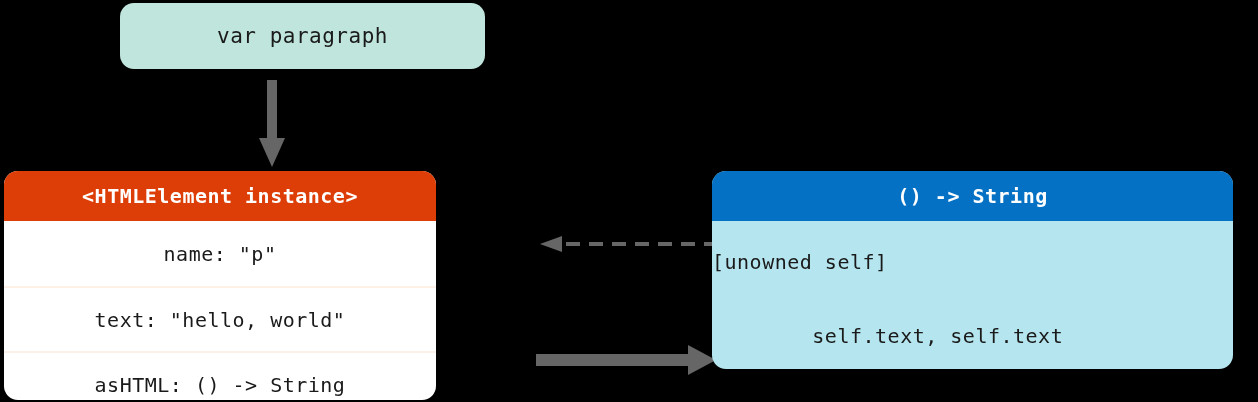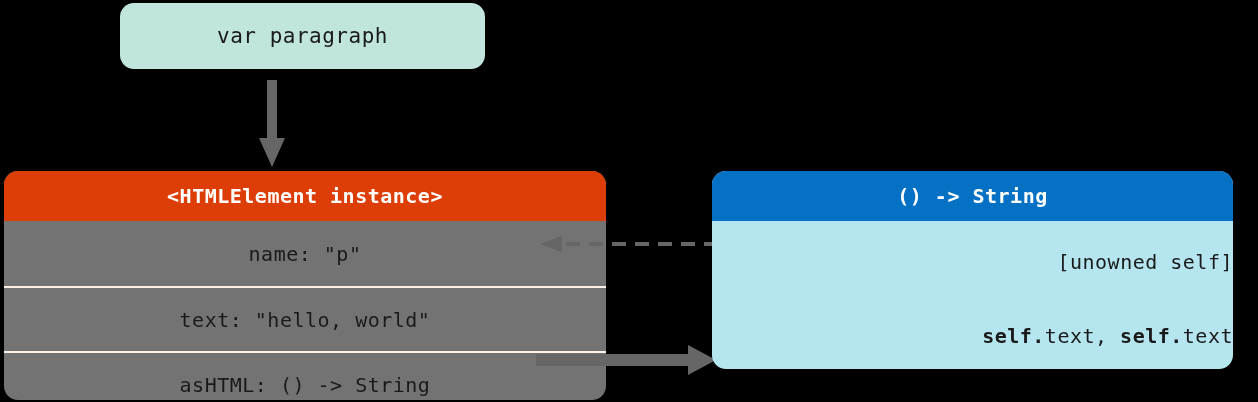--- a/index.html
+++ b/index.html
@@ -54,9 +54,9 @@
   .card-instance {
     left: 4px;
     top: 171px;
-    width: 602px;
+    width: 432px;
     height: 229px;
-    background: #737373;
+    background: #ffffff;
   }
   .card-instance .card-header {
     height: 50px;

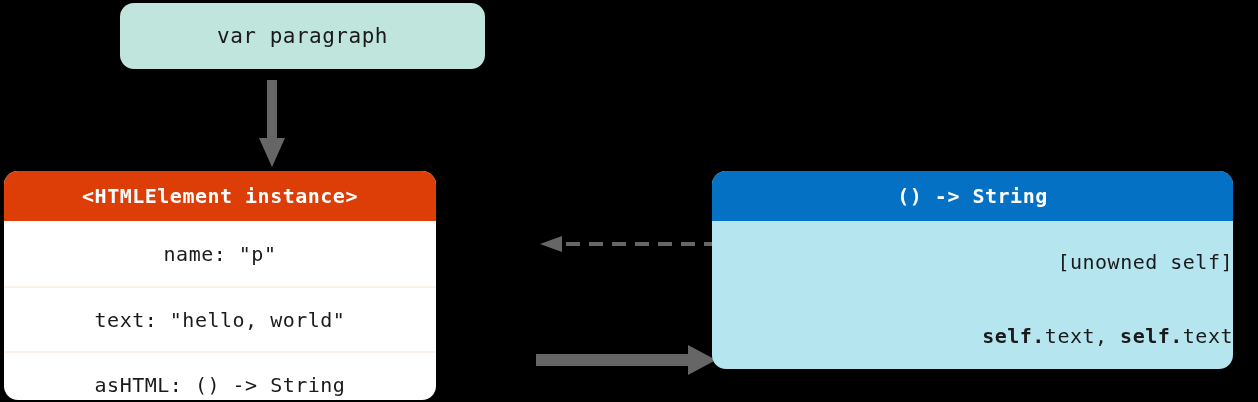--- a/index.html
+++ b/index.html
@@ -105,7 +105,7 @@
     height: 179px;
     display: flex;
     flex-direction: column;
-    align-items: flex-end;
+    align-items: flex-start;
     justify-content: center;
     gap: 26px;
     color: #1A1A1A;

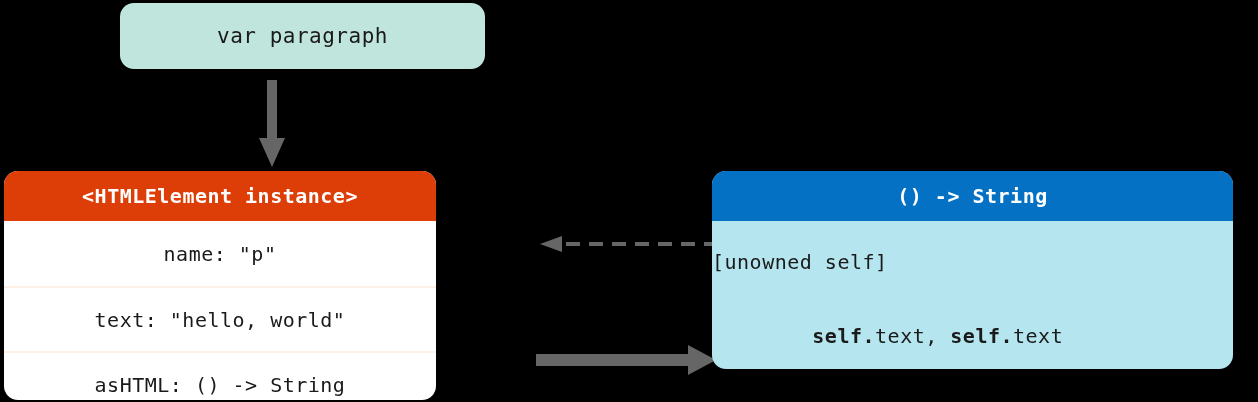--- a/index.html
+++ b/index.html
@@ -113,7 +113,7 @@
     letter-spacing: 0.5px;
   }
   .closure-line { white-space: pre; }
-  .closure-line b { font-weight: bold; }
+  .closure-line b { font-weight: normal; }
 
   
   .arrow-dashed {

